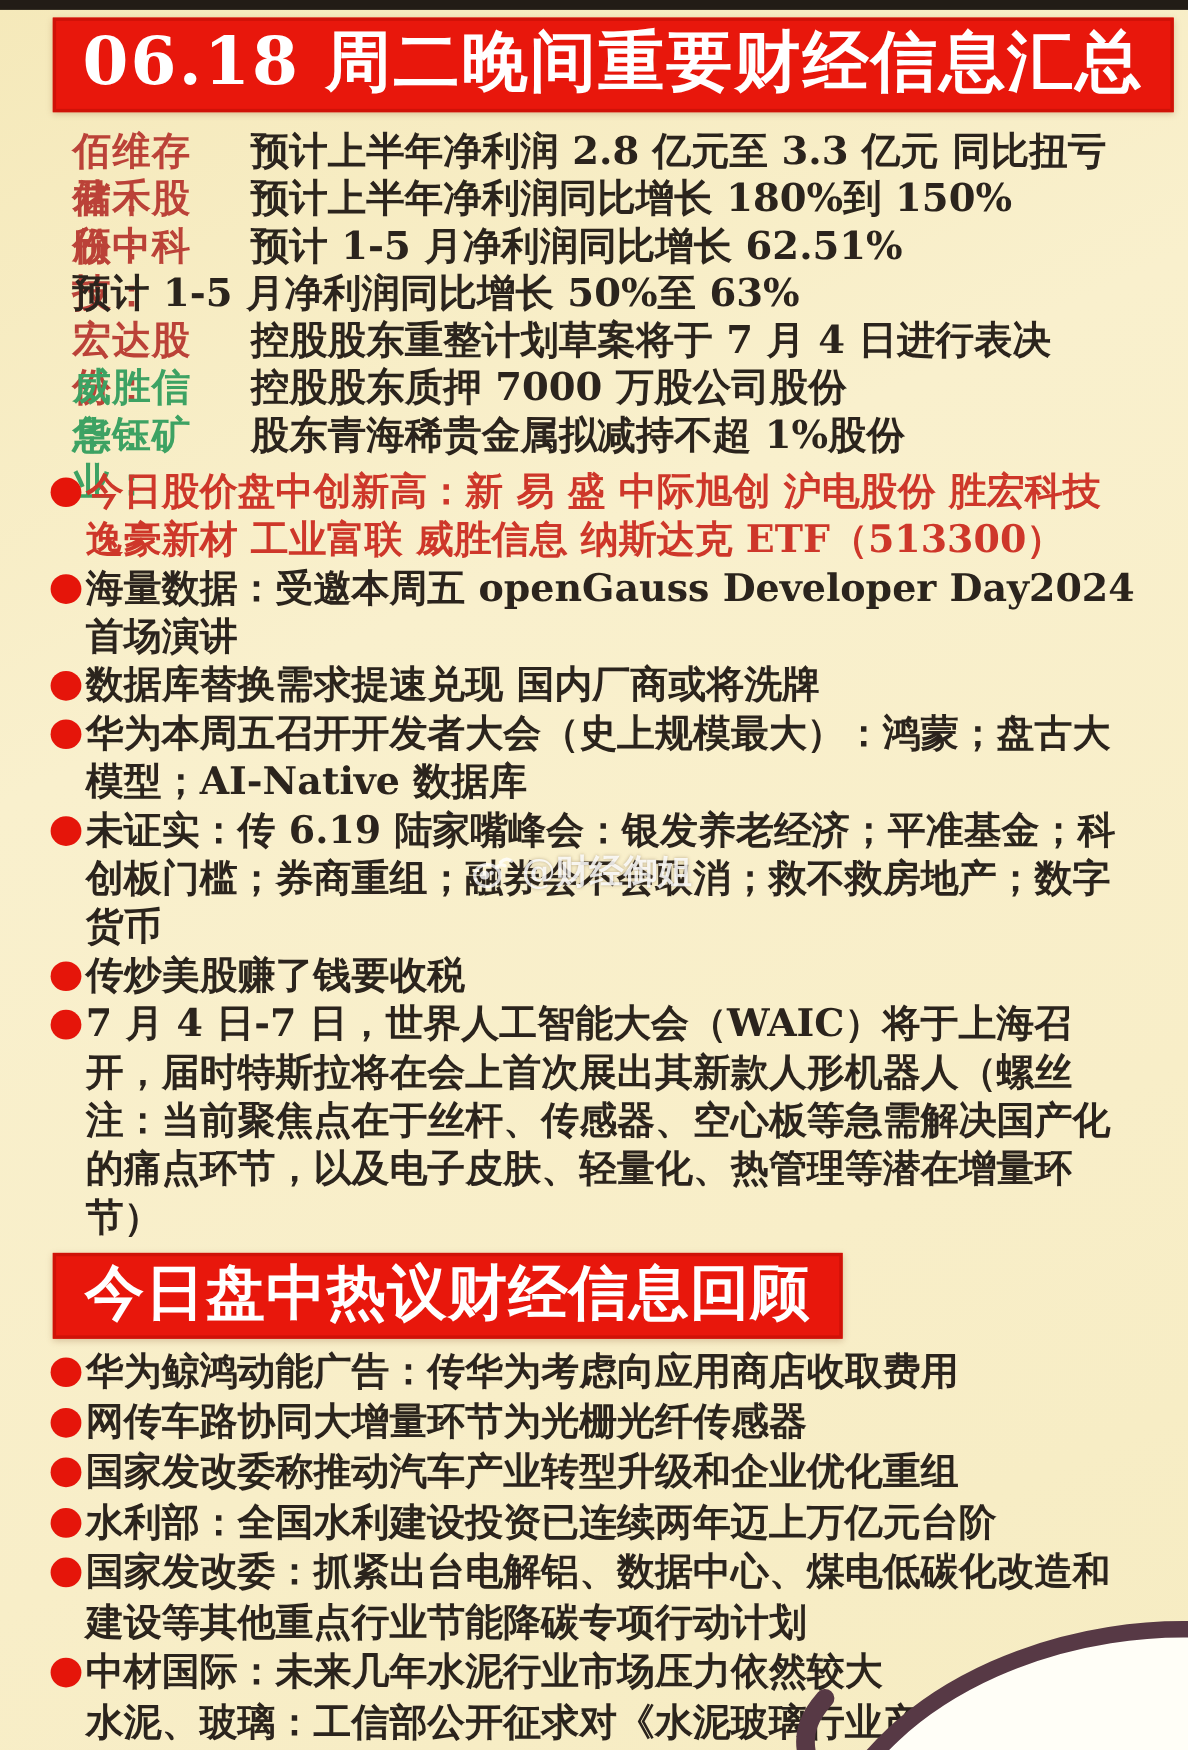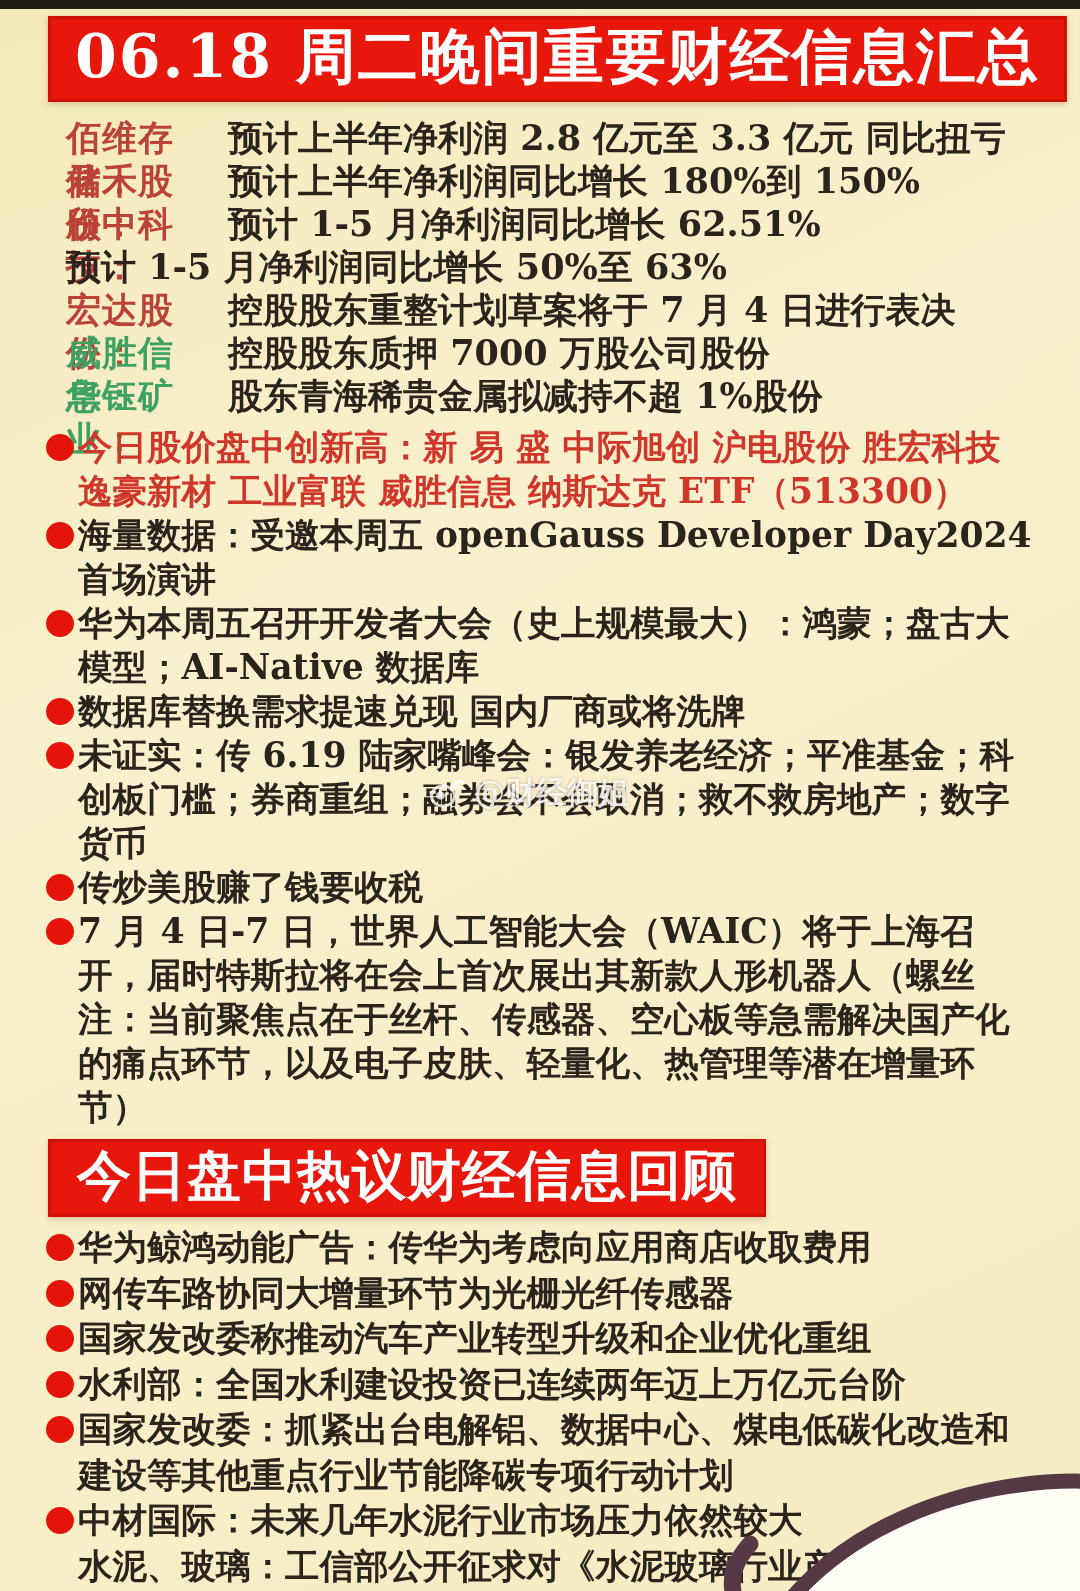--- a/index.html
+++ b/index.html
@@ -109,11 +109,11 @@
     </li>
     <li class="bullet-item">
       <span class="dot"></span>
-      <span>华为本周五召开开发者大会（史上规模最大）：鸿蒙；盘古大模型；AI-Native 数据库</span>
+      <span>数据库替换需求提速兑现 国内厂商或将洗牌</span>
     </li>
     <li class="bullet-item">
       <span class="dot"></span>
-      <span>数据库替换需求提速兑现 国内厂商或将洗牌</span>
+      <span>华为本周五召开开发者大会（史上规模最大）：鸿蒙；盘古大模型；AI-Native 数据库</span>
     </li>
     <li class="bullet-item">
       <span class="dot"></span>

